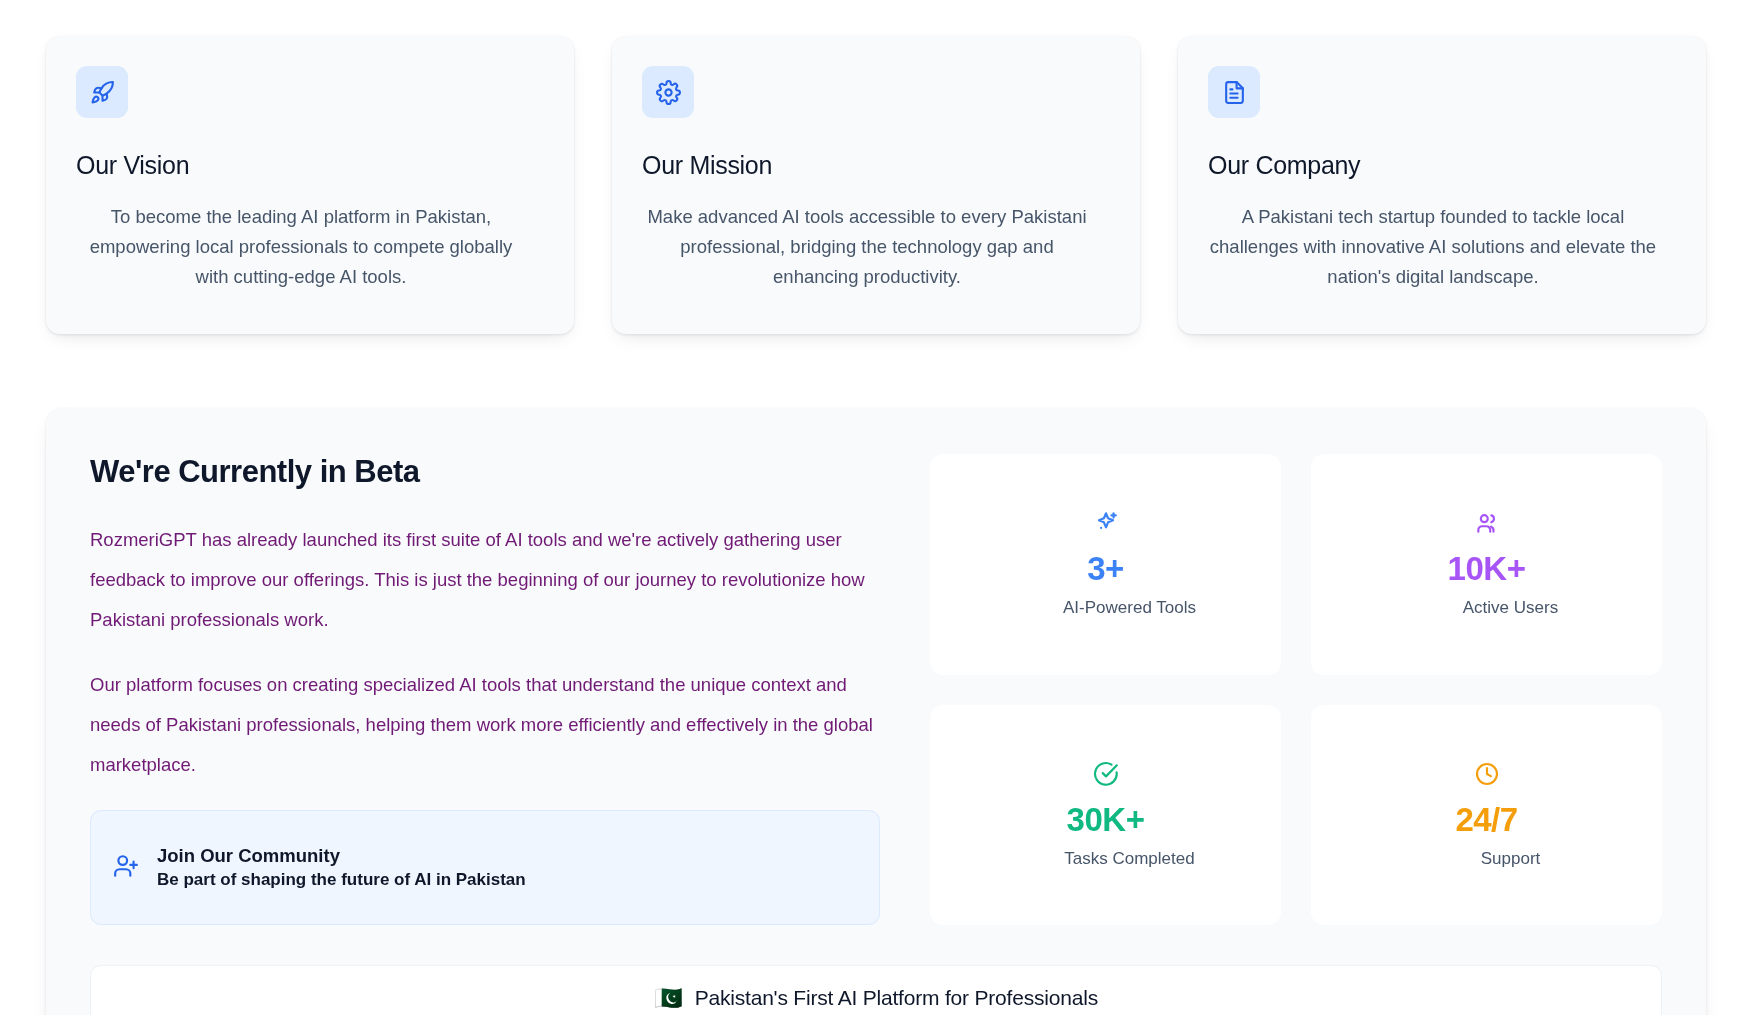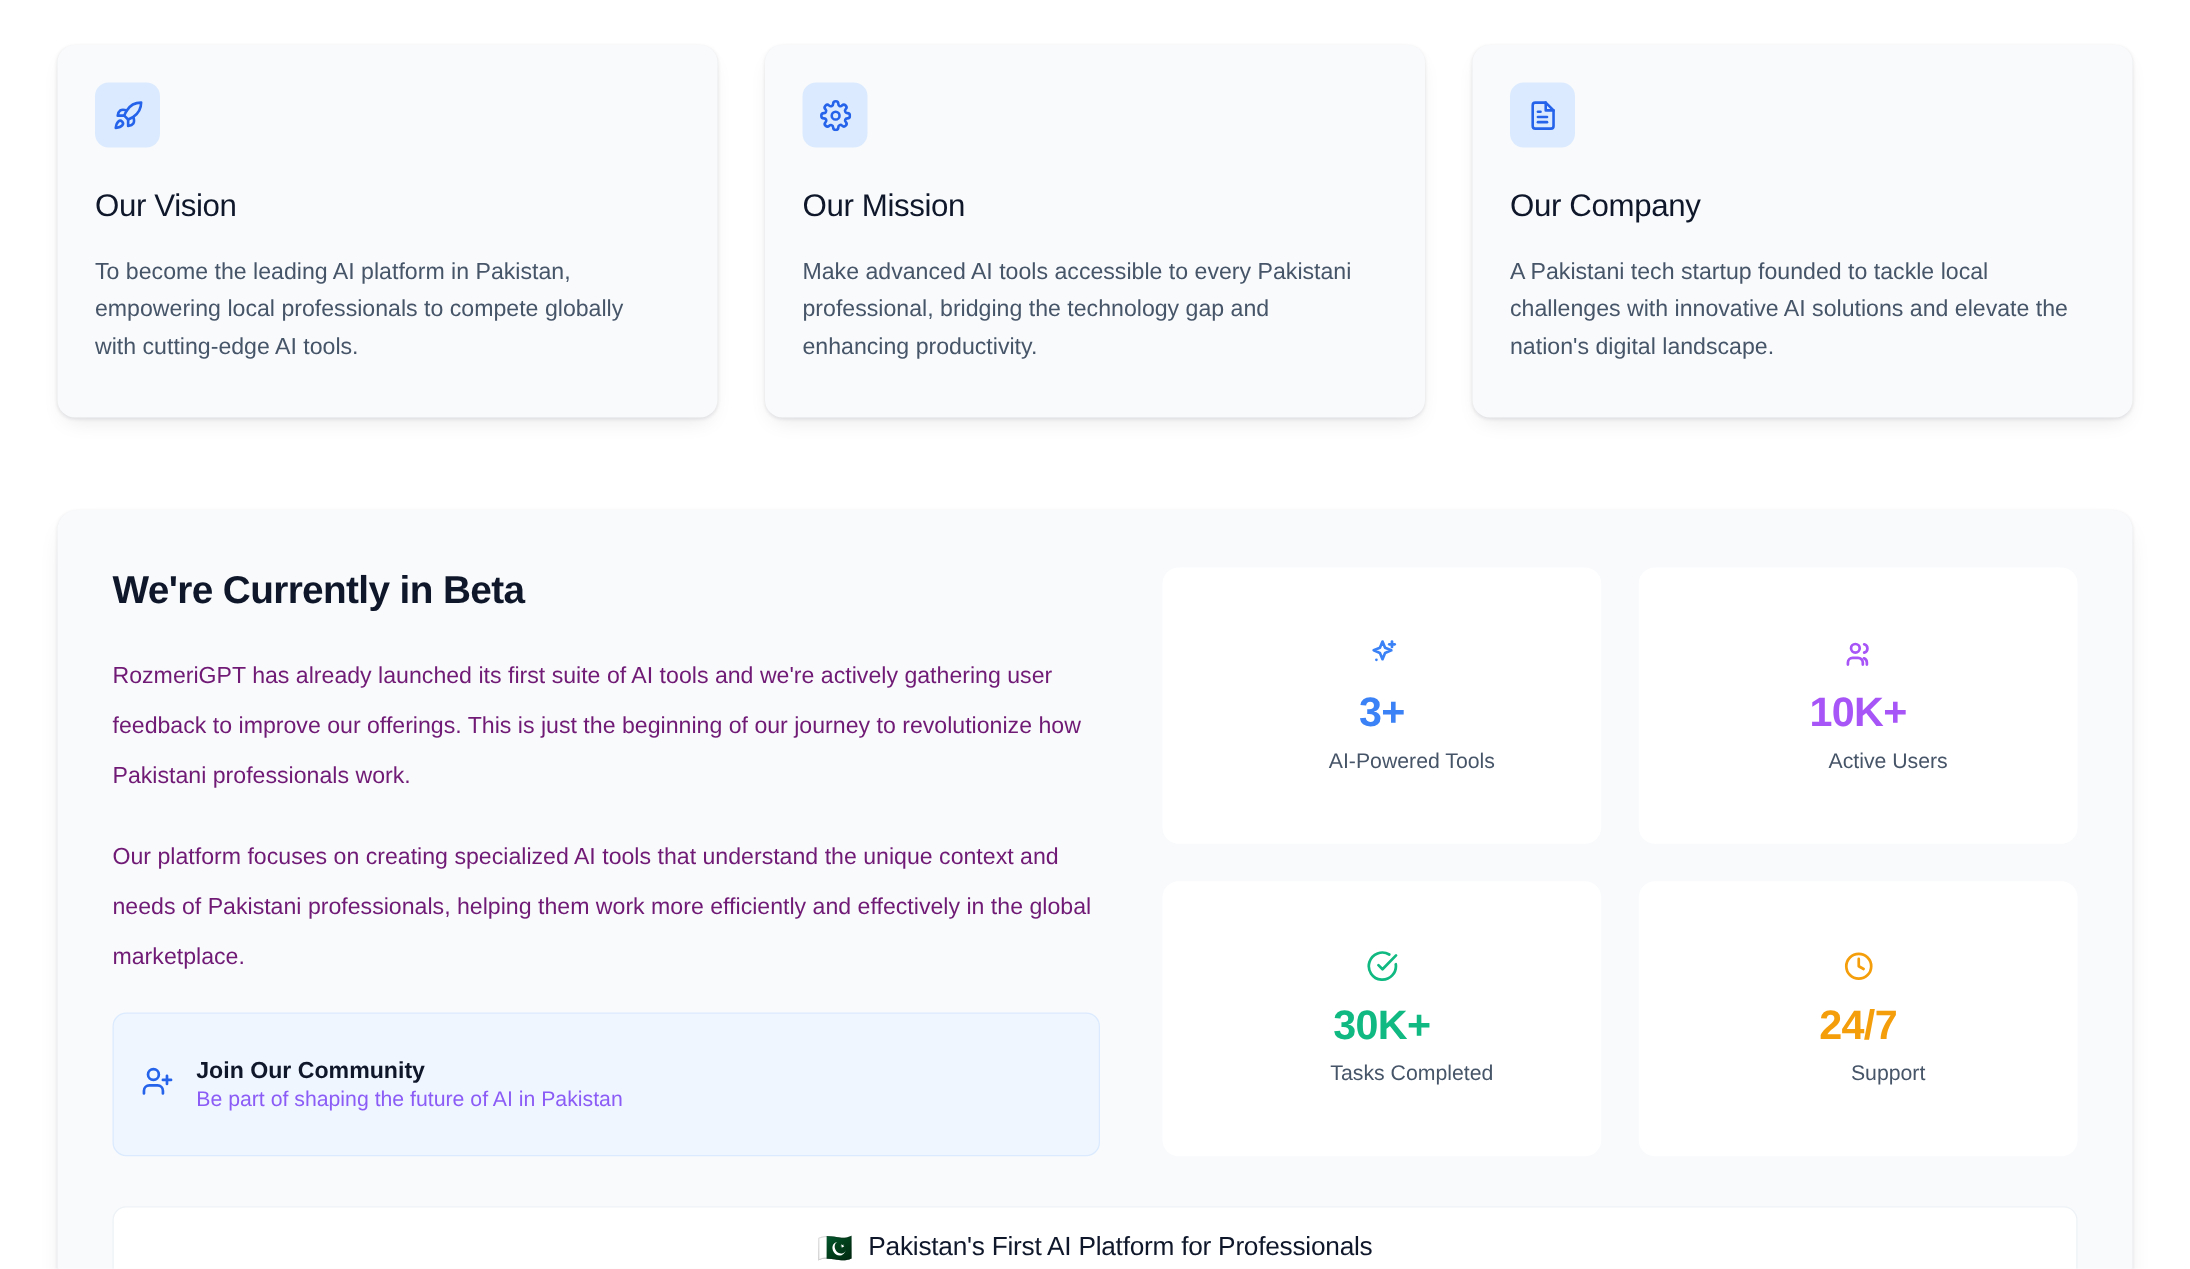--- a/index.html
+++ b/index.html
@@ -61,6 +61,7 @@
     line-height: 30px;
     color: #475569;
     max-width: 450px;
+    text-align: center;
   }
 
   

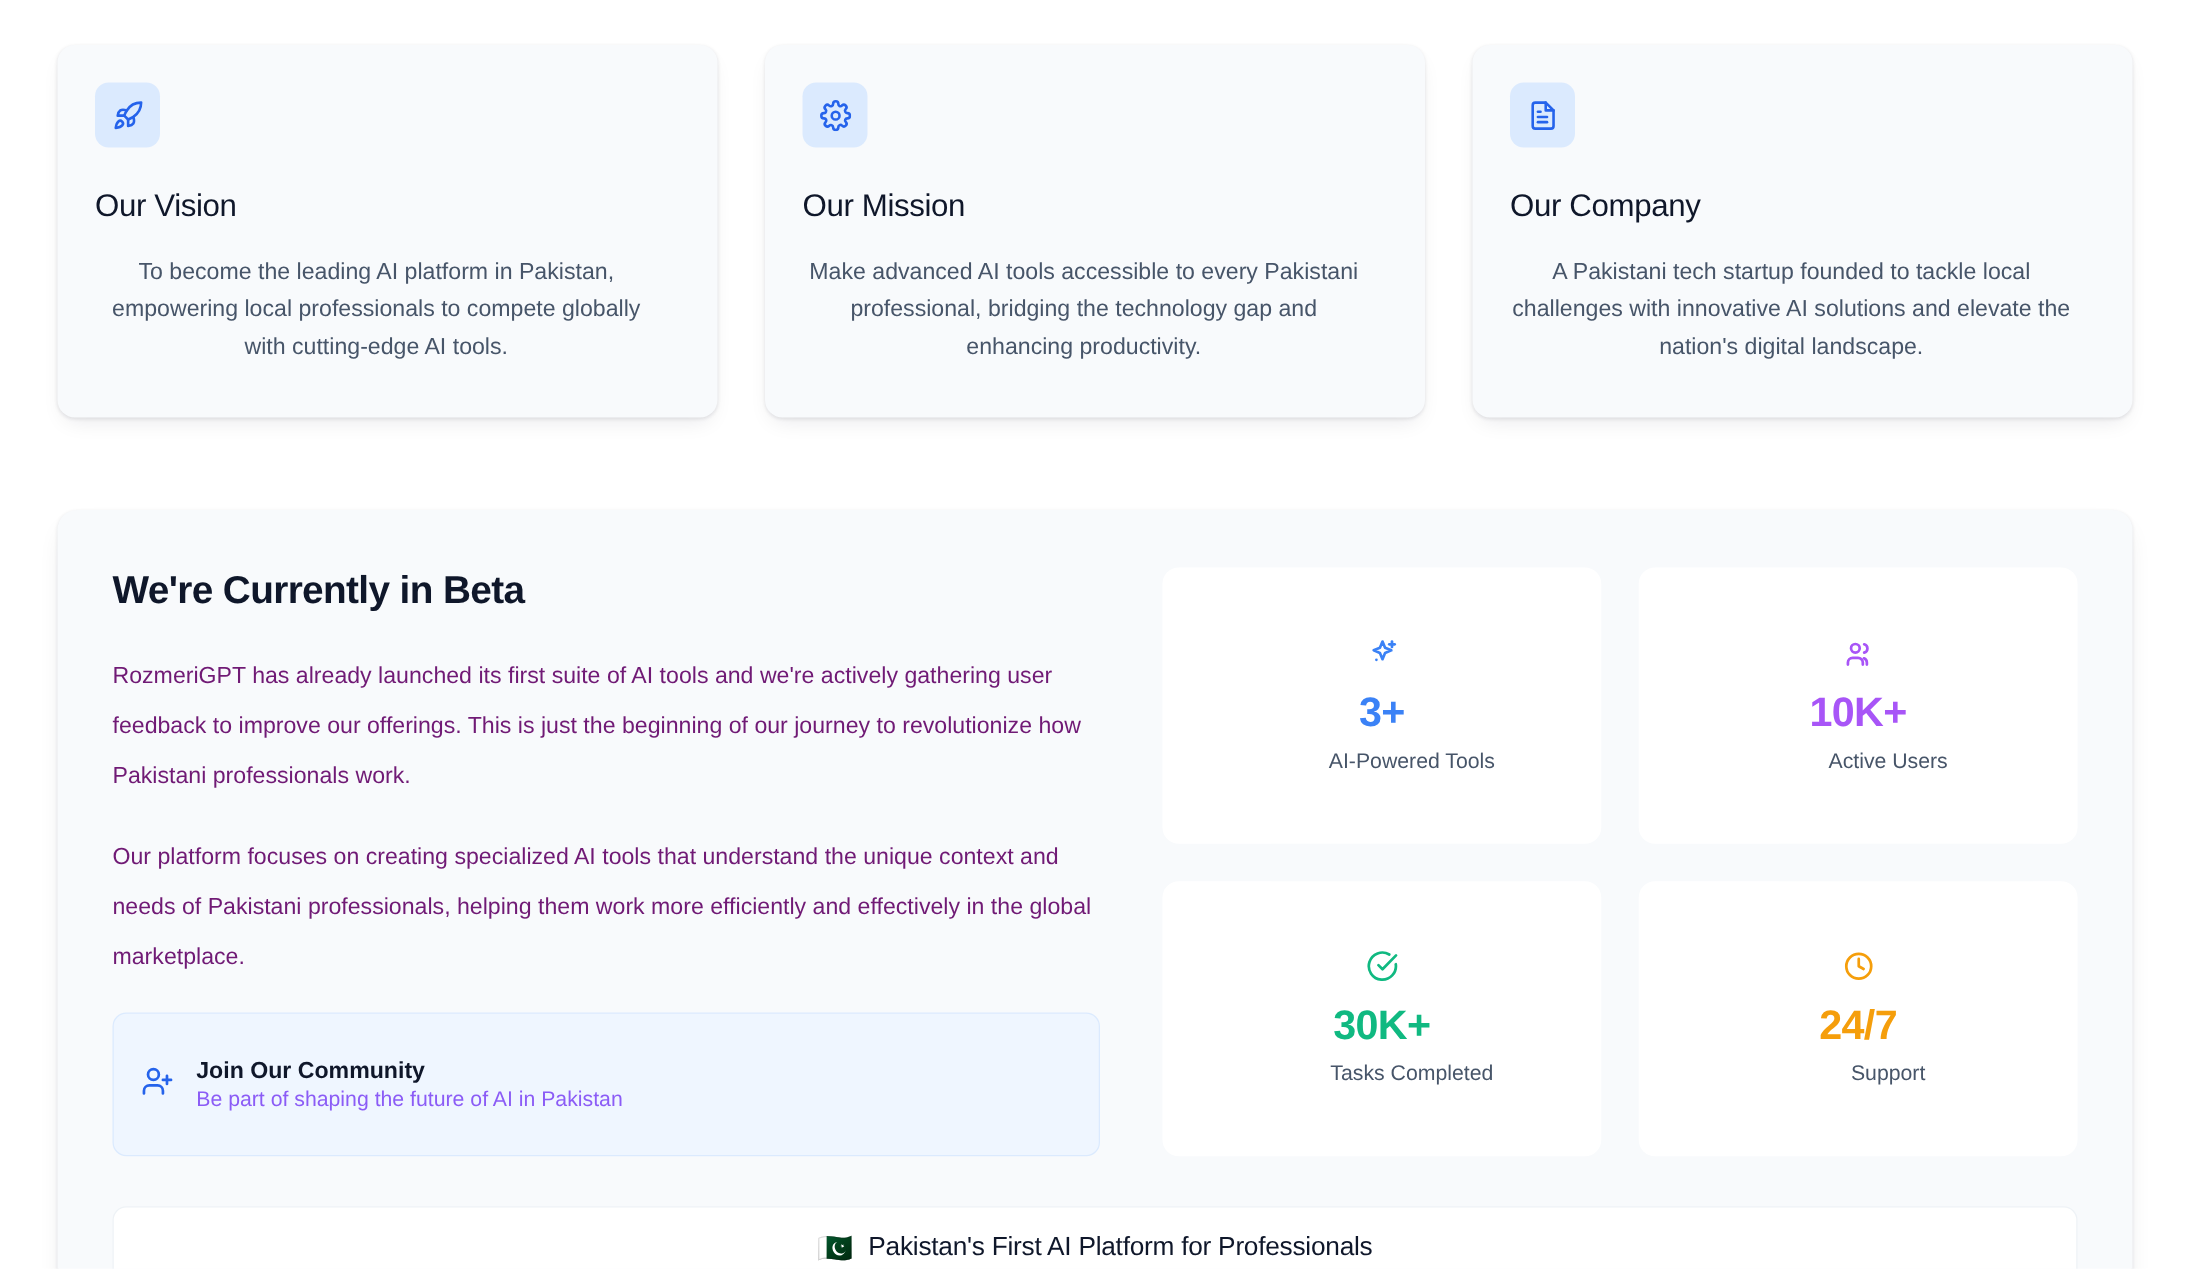--- a/index.html
+++ b/index.html
@@ -111,7 +111,7 @@
   .community-title {
     font-size: 18.5px; font-weight: bold; color: #0f172a; margin-bottom: 3px;
   }
-  .community-sub { font-size: 17px; color: #8b5cf6; }
+  .community-sub { font-size: 17px; color: #0f172a; font-weight: bold; }
 
   
   .stats-grid {

